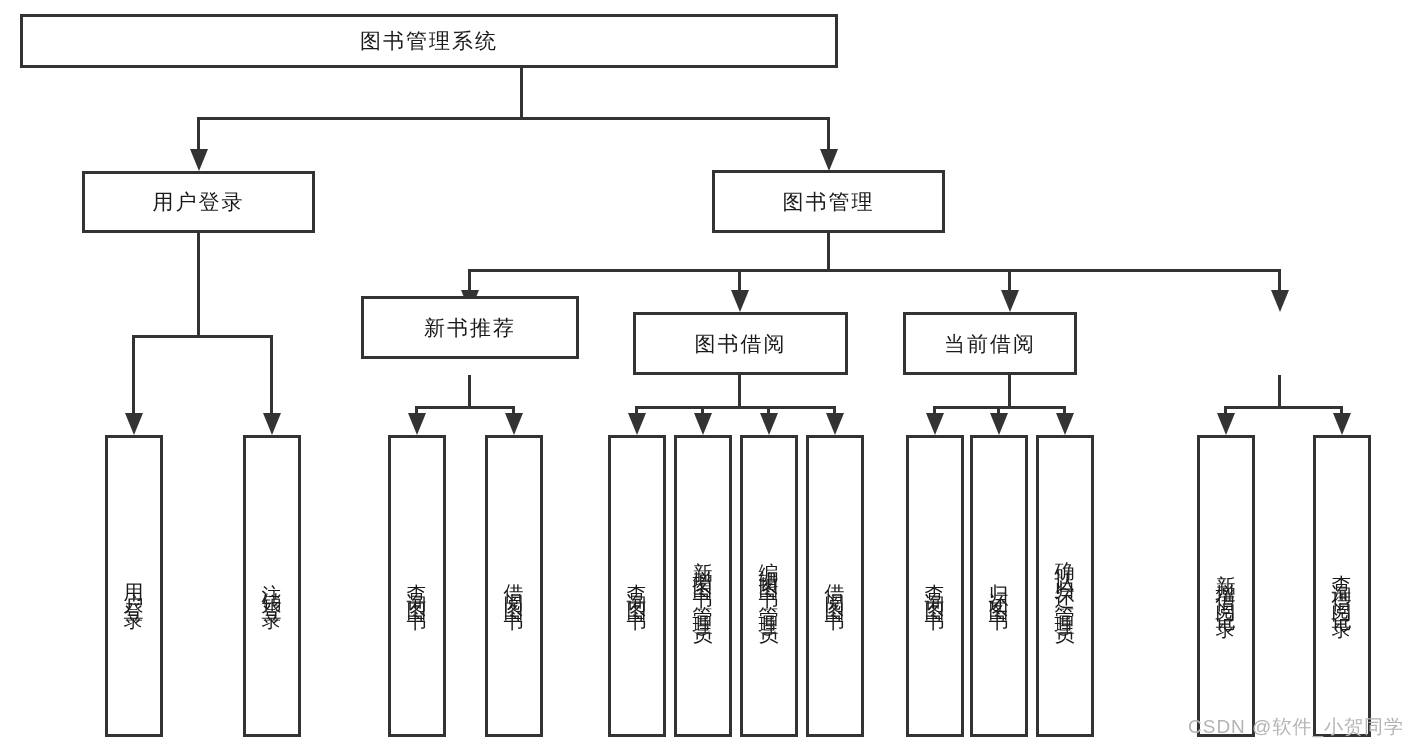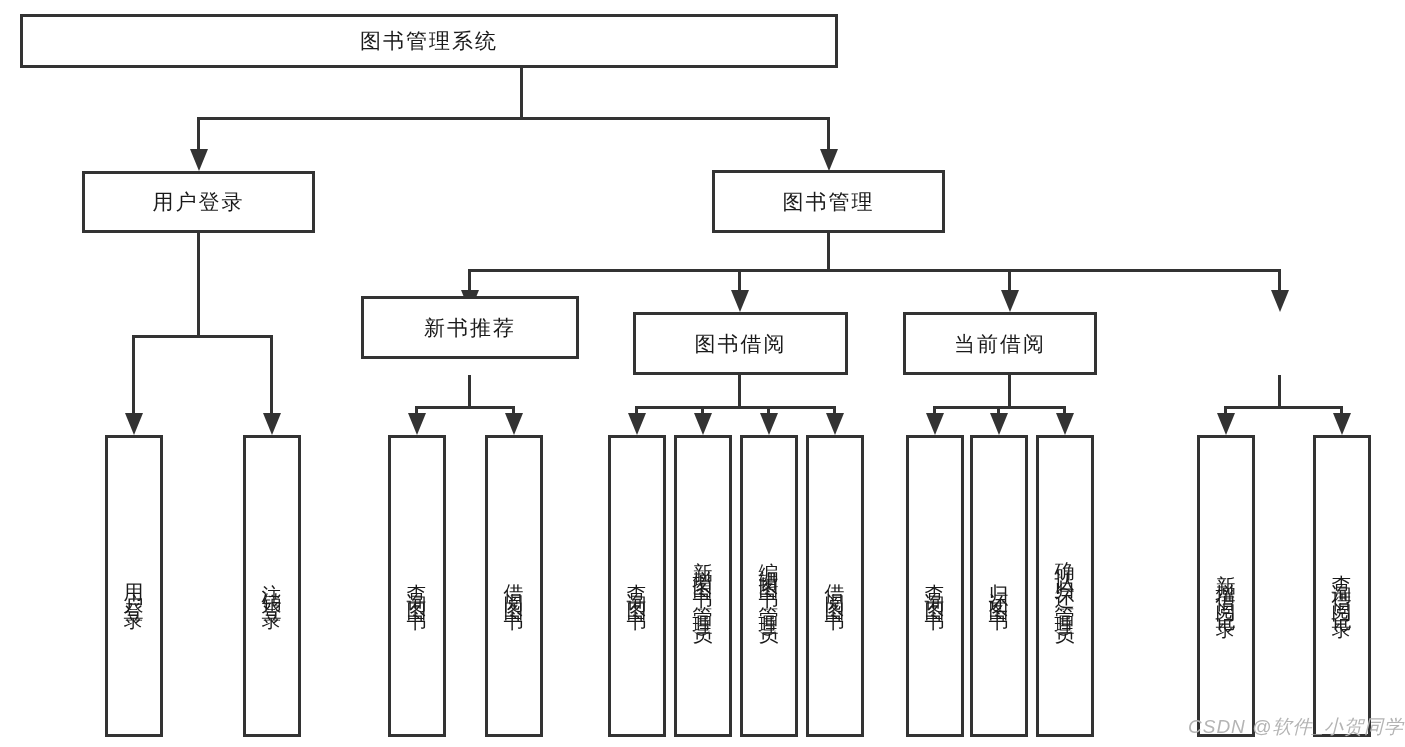--- a/index.html
+++ b/index.html
@@ -118,7 +118,7 @@
   <div class="node" style="left:633px;top:312px;width:215px;height:63px">
     <span>图书借阅</span>
   </div>
-  <div class="node" style="left:903px;top:312px;width:194px;height:63px">
+  <div class="node" style="left:903px;top:312px;width:174px;height:63px">
     <span>当前借阅</span>
   </div>
 

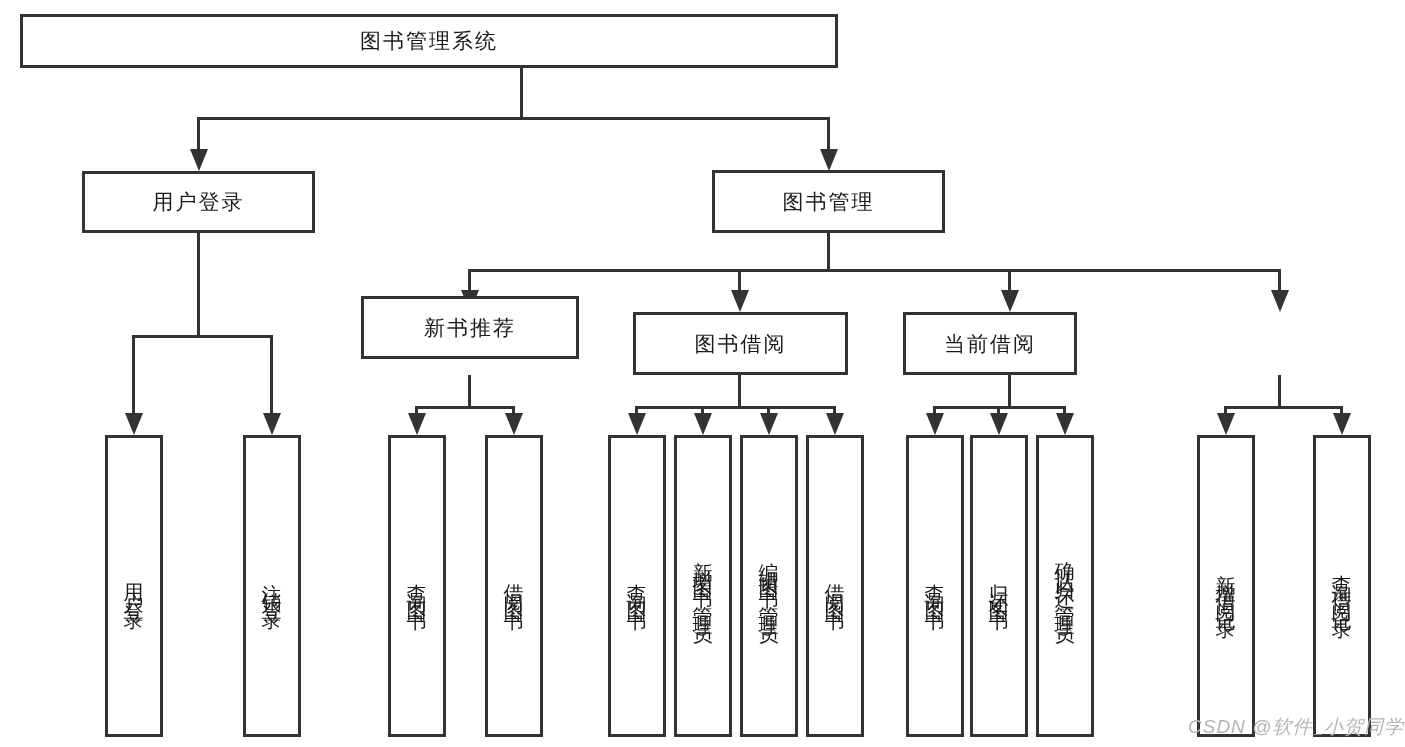--- a/index.html
+++ b/index.html
@@ -33,7 +33,7 @@
   }
   .watermark{
     position:absolute;left:1188px;top:714px;z-index:6;
-    color:var(--wm);font-size:19px;letter-spacing:1px;white-space:nowrap;font-style:italic;
+    color:var(--wm);font-size:19px;letter-spacing:1px;white-space:nowrap;
   }
 </style>
 </head>

